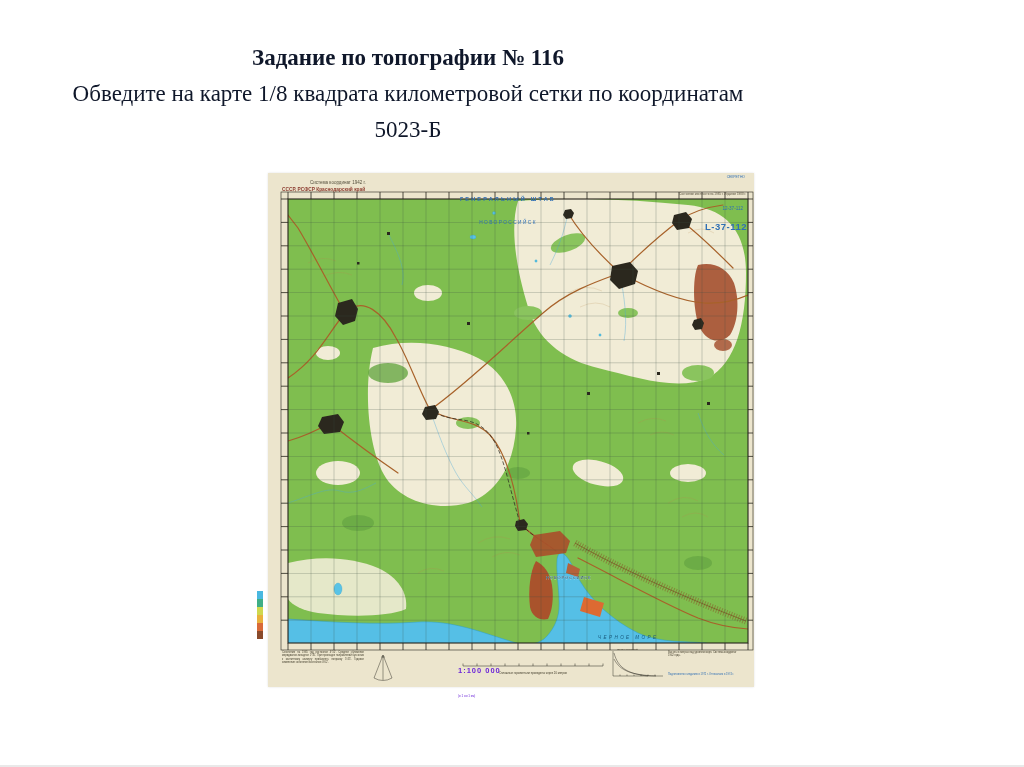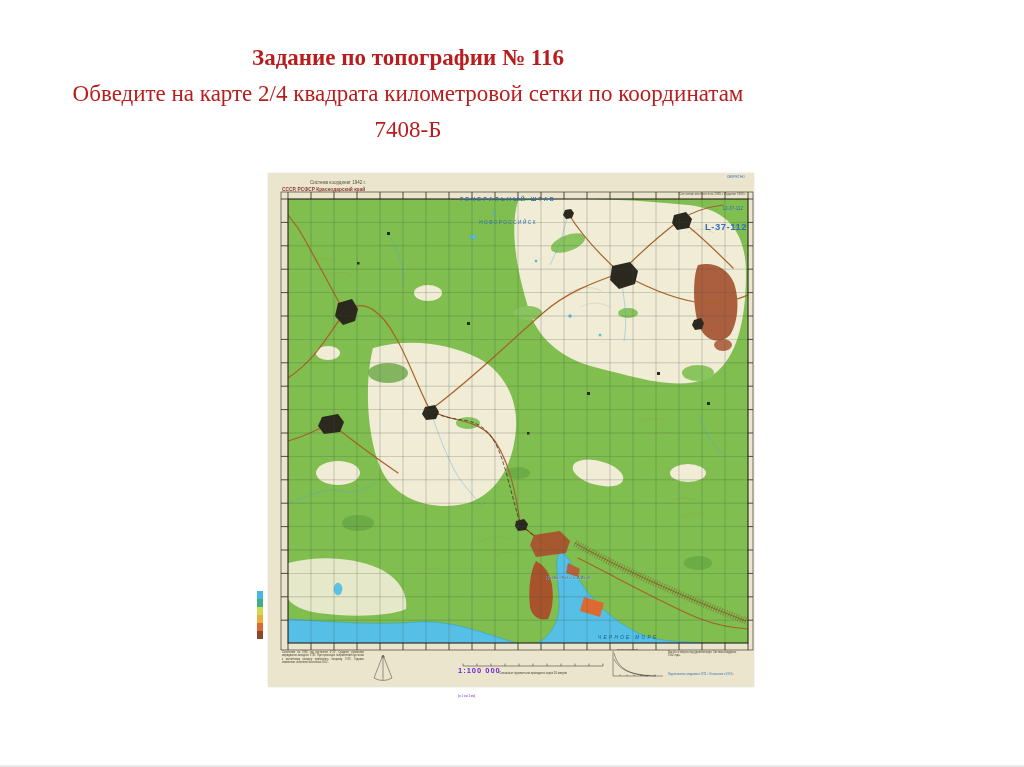--- a/index.html
+++ b/index.html
@@ -5,7 +5,7 @@
   html,body{margin:0;padding:0;background:#ffffff;}
   .slide{position:relative;width:1024px;height:767px;background:#ffffff;overflow:hidden;
          font-family:"Liberation Serif", serif;}
-  .title{position:absolute;top:40px;left:0;width:816px;text-align:center;color:#b91c1c;}
+  .title{position:absolute;top:40px;left:0;width:816px;text-align:center;color:#0f172a;}
   .title .t1{font-size:23px;font-weight:bold;line-height:36px;}
   .title .t2{font-size:23px;font-weight:normal;line-height:36px;}
   .sheet{position:absolute;left:268px;top:173px;width:486px;height:514px;

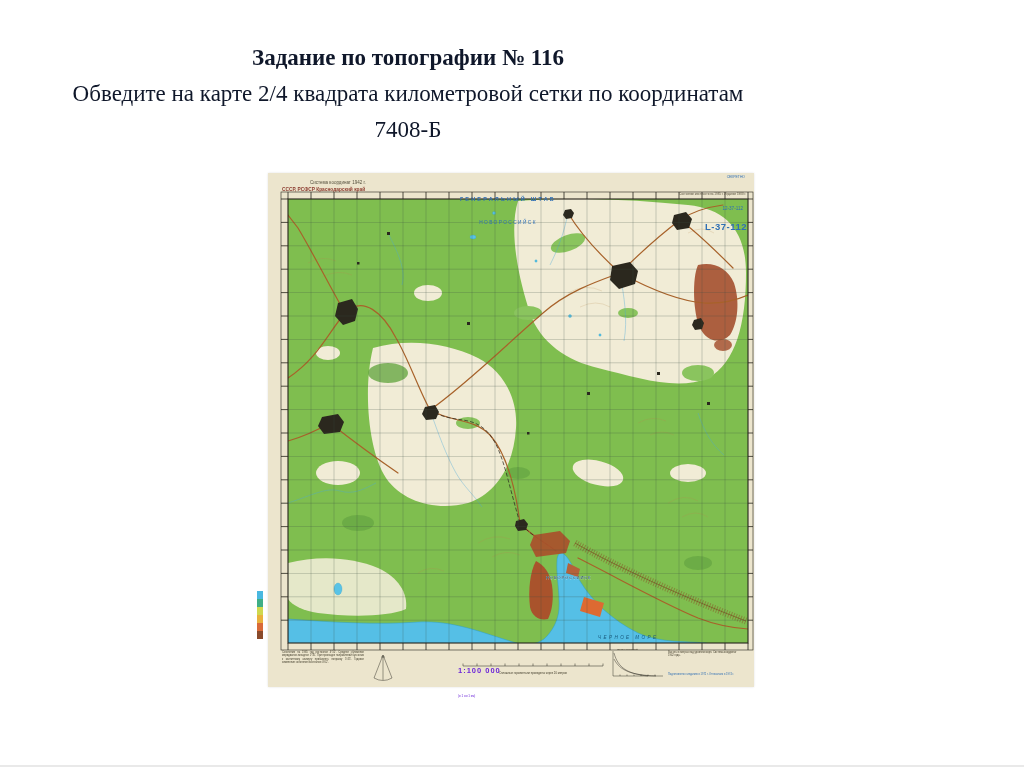--- a/index.html
+++ b/index.html
@@ -41,7 +41,7 @@
 
   <div class="title">
     <div class="t1">Задание по топографии № 116</div>
-    <div class="t2">Обведите на карте  2/4 квадрата километровой сетки по координатам</div>
+    <div class="t2">Обведите на карте  1/8 квадрата километровой сетки по координатам</div>
     <div class="t2">7408-Б</div>
   </div>
 

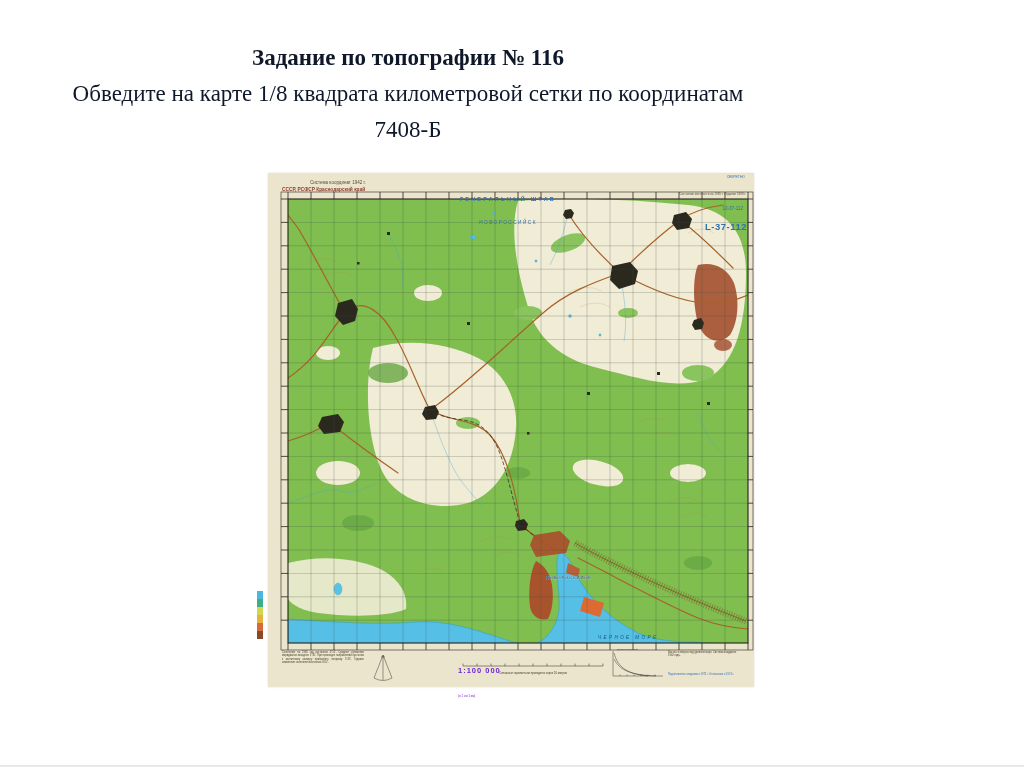--- a/index.html
+++ b/index.html
@@ -42,7 +42,7 @@
   <div class="title">
     <div class="t1">Задание по топографии № 116</div>
     <div class="t2">Обведите на карте  1/8 квадрата километровой сетки по координатам</div>
-    <div class="t2">7408-Б</div>
+    <div class="t2">5023-Б</div>
   </div>
 
   <div class="sheet">

